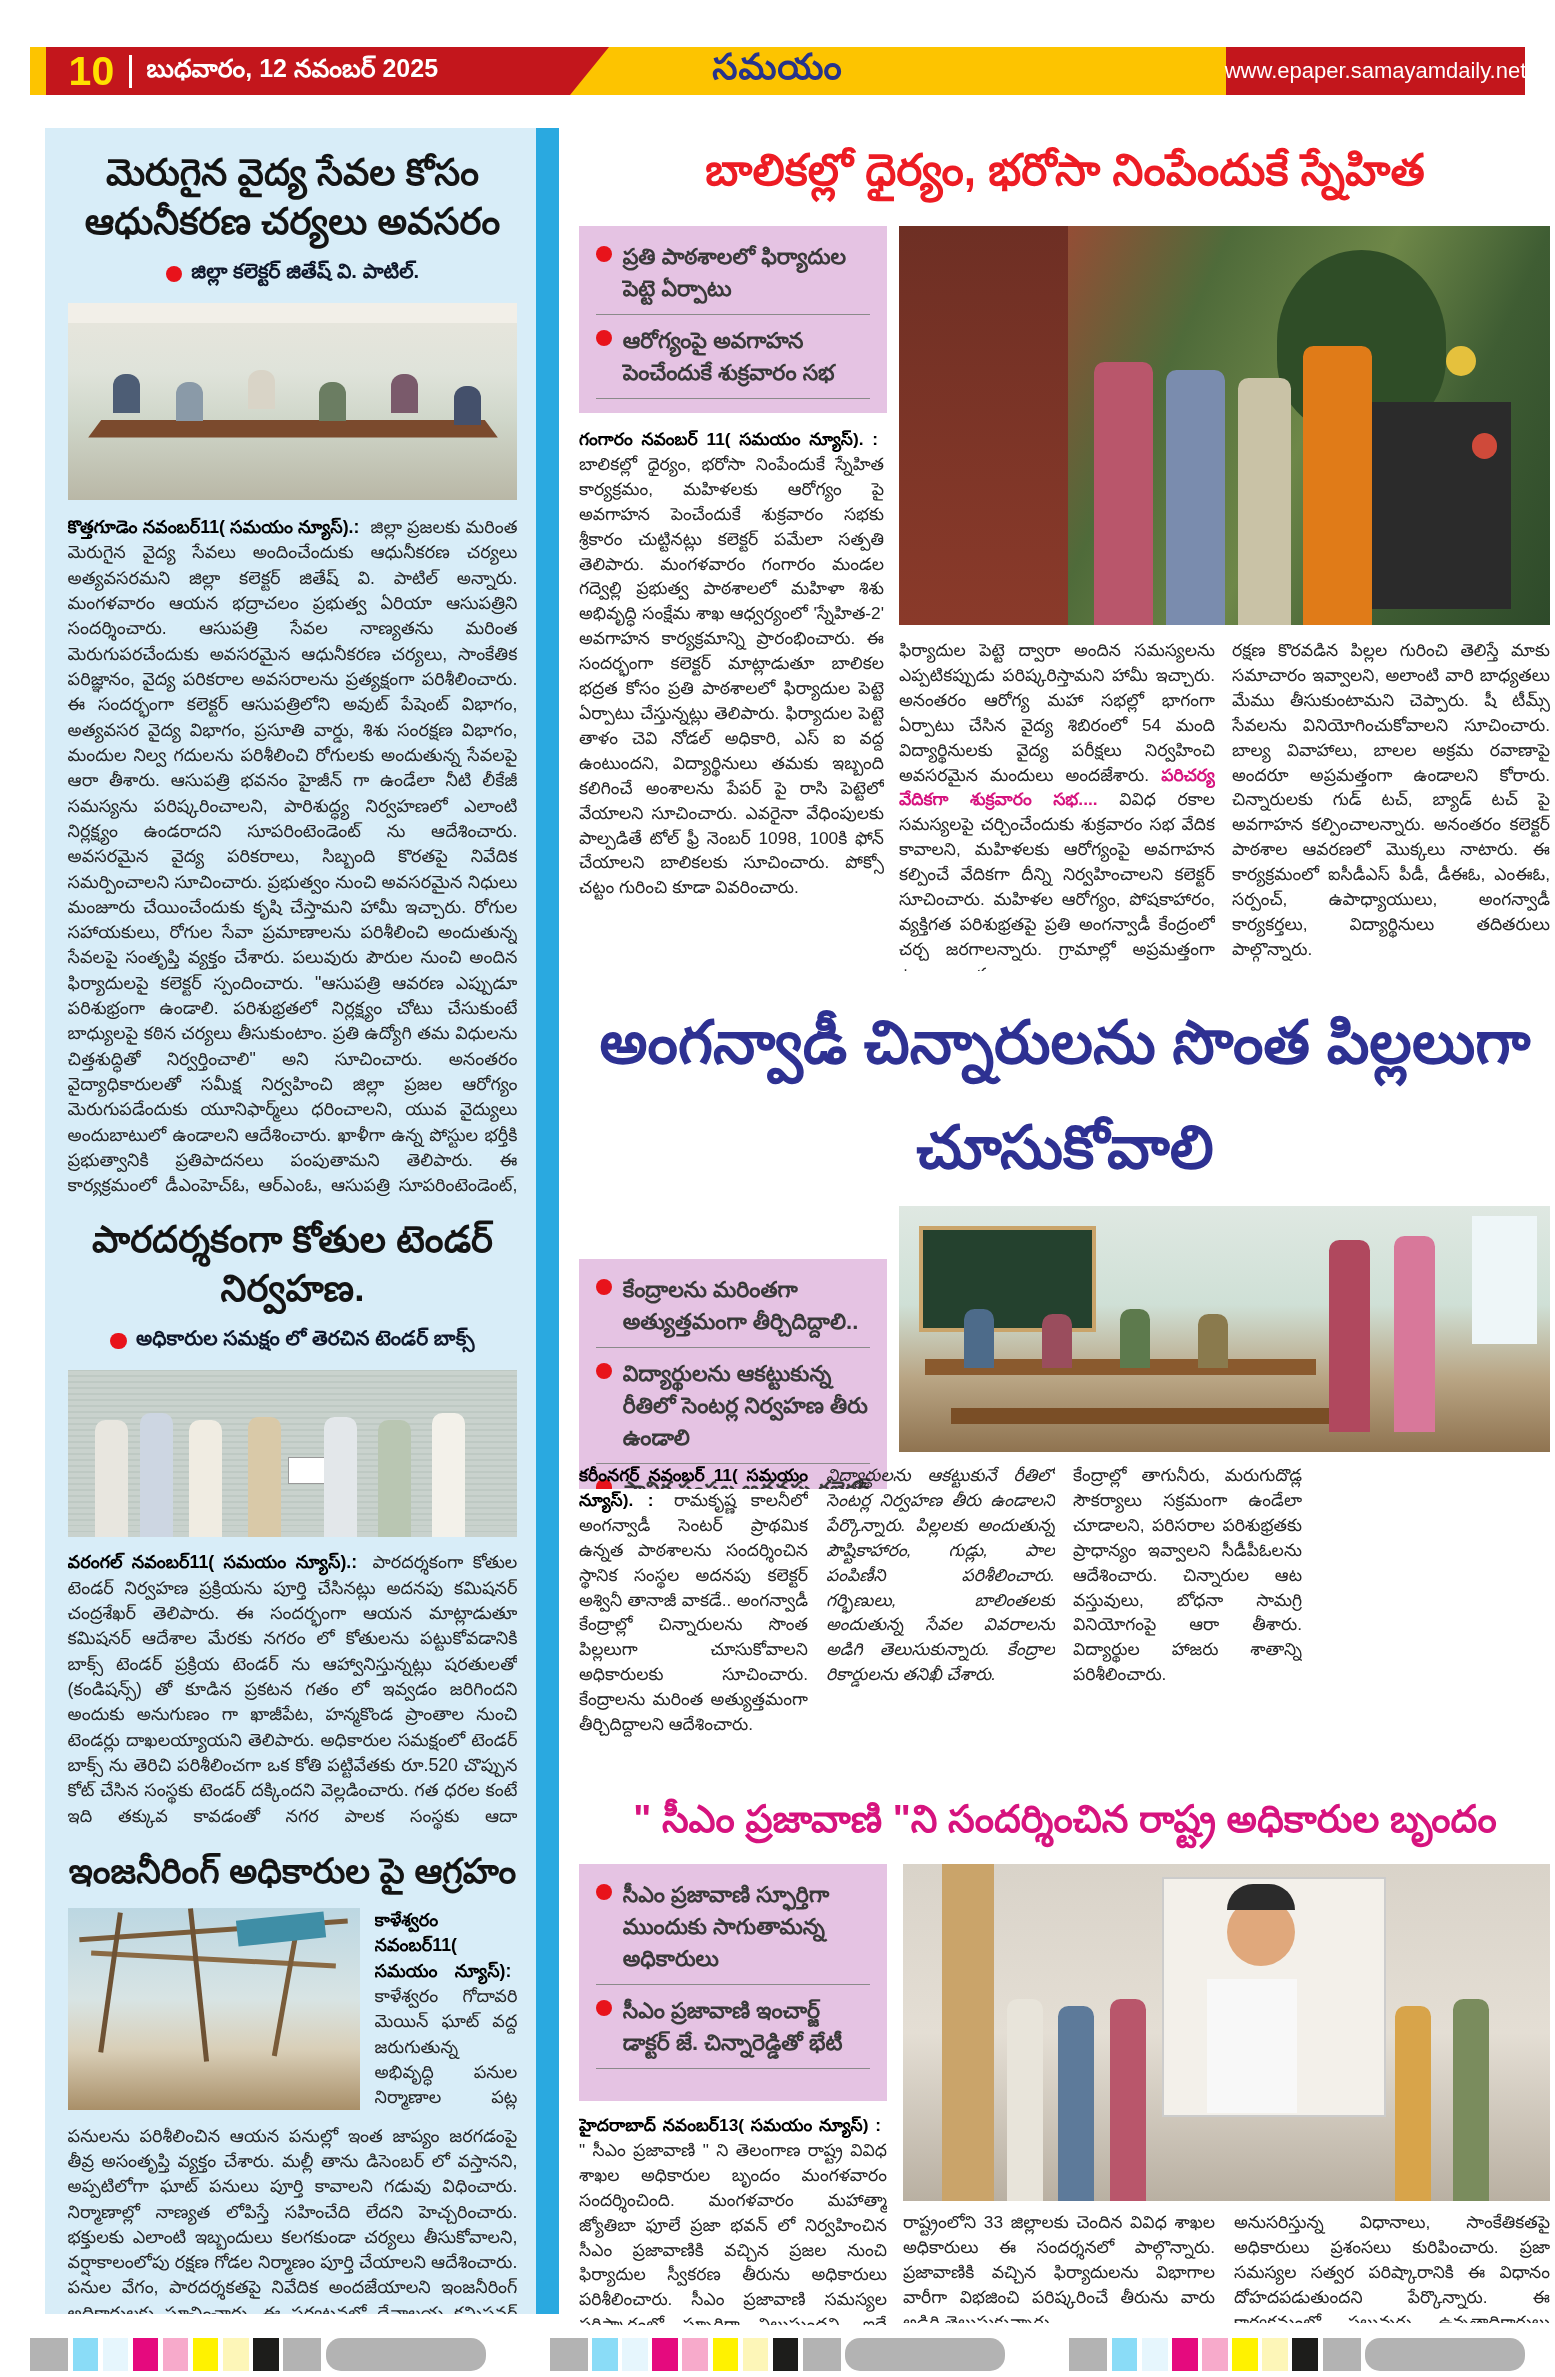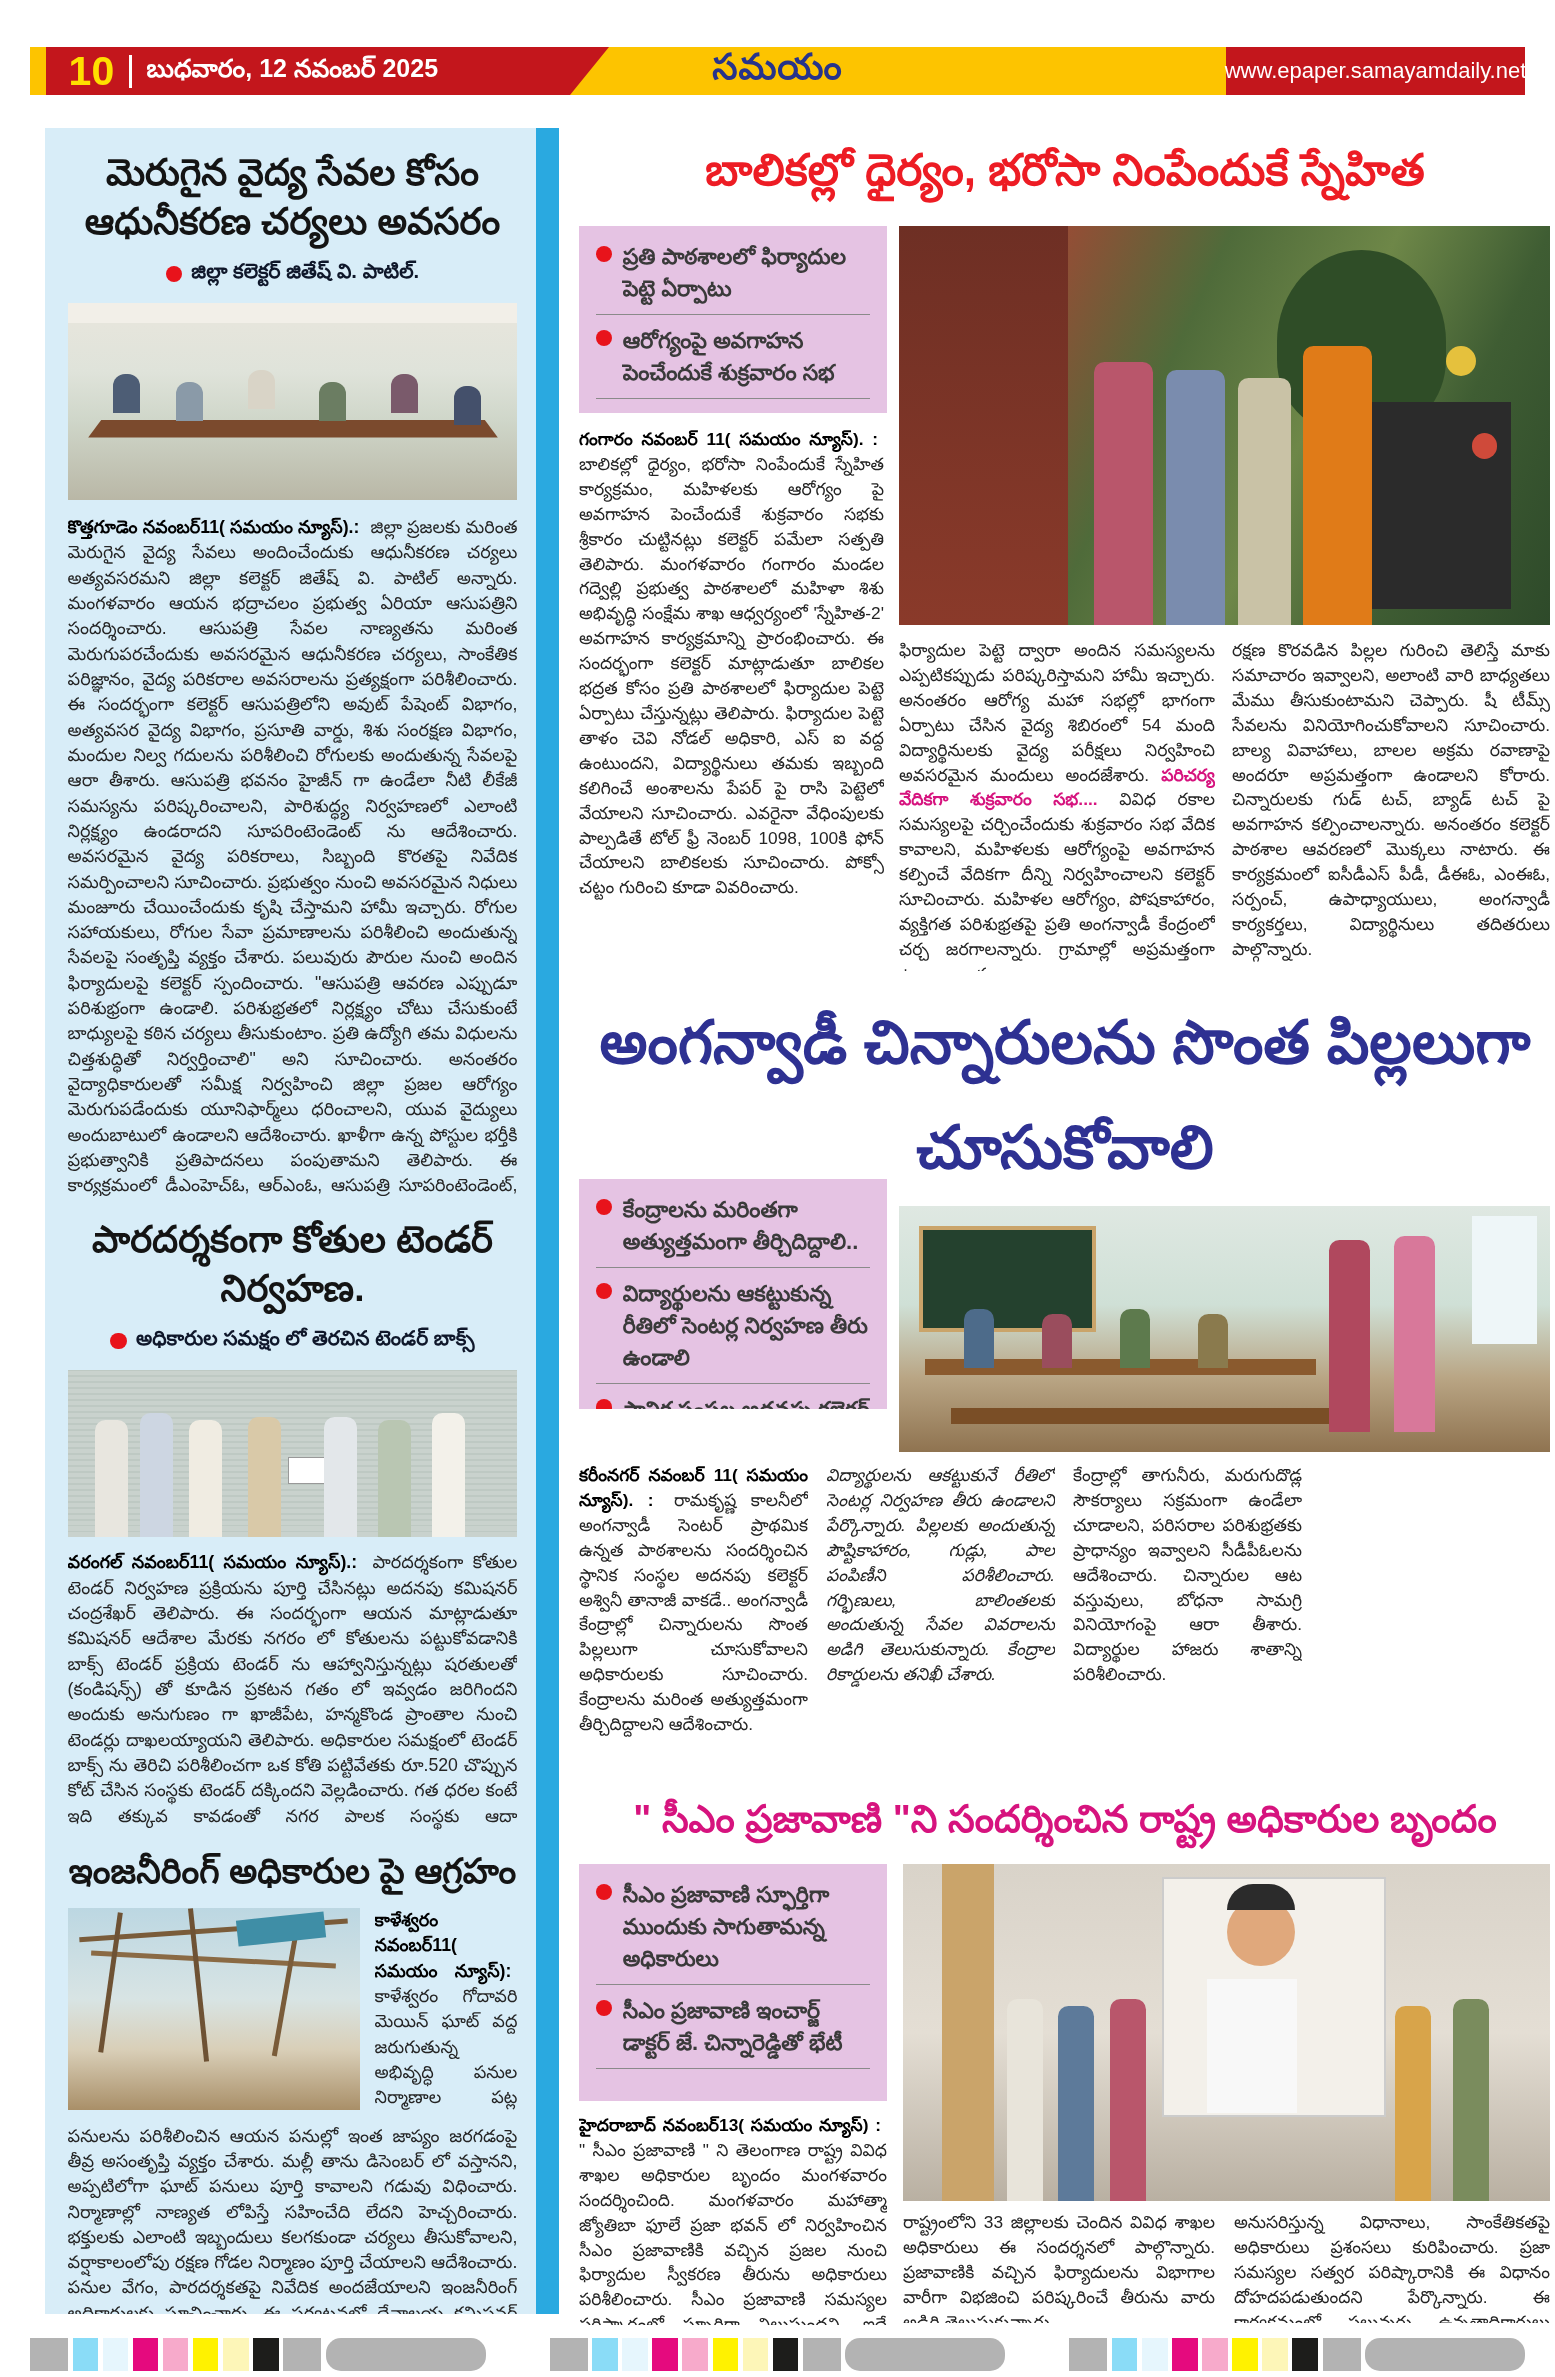--- a/index.html
+++ b/index.html
@@ -197,7 +197,7 @@
 
   <div class="hl-blue">అంగన్వాడీ చిన్నారులను సొంత పిల్లలుగా చూసుకోవాలి</div>
 
-  <div class="bullet-box" style="left:579px;top:1179px;width:308px;height:230px;">
+  <div class="bullet-box" style="left:579px;top:1259px;width:308px;height:230px;">
     <div class="b-item">
       <span class="dot"></span>
       <span>కేంద్రాలను మరింతగా అత్యుత్తమంగా తీర్చిదిద్దాలి..</span>

